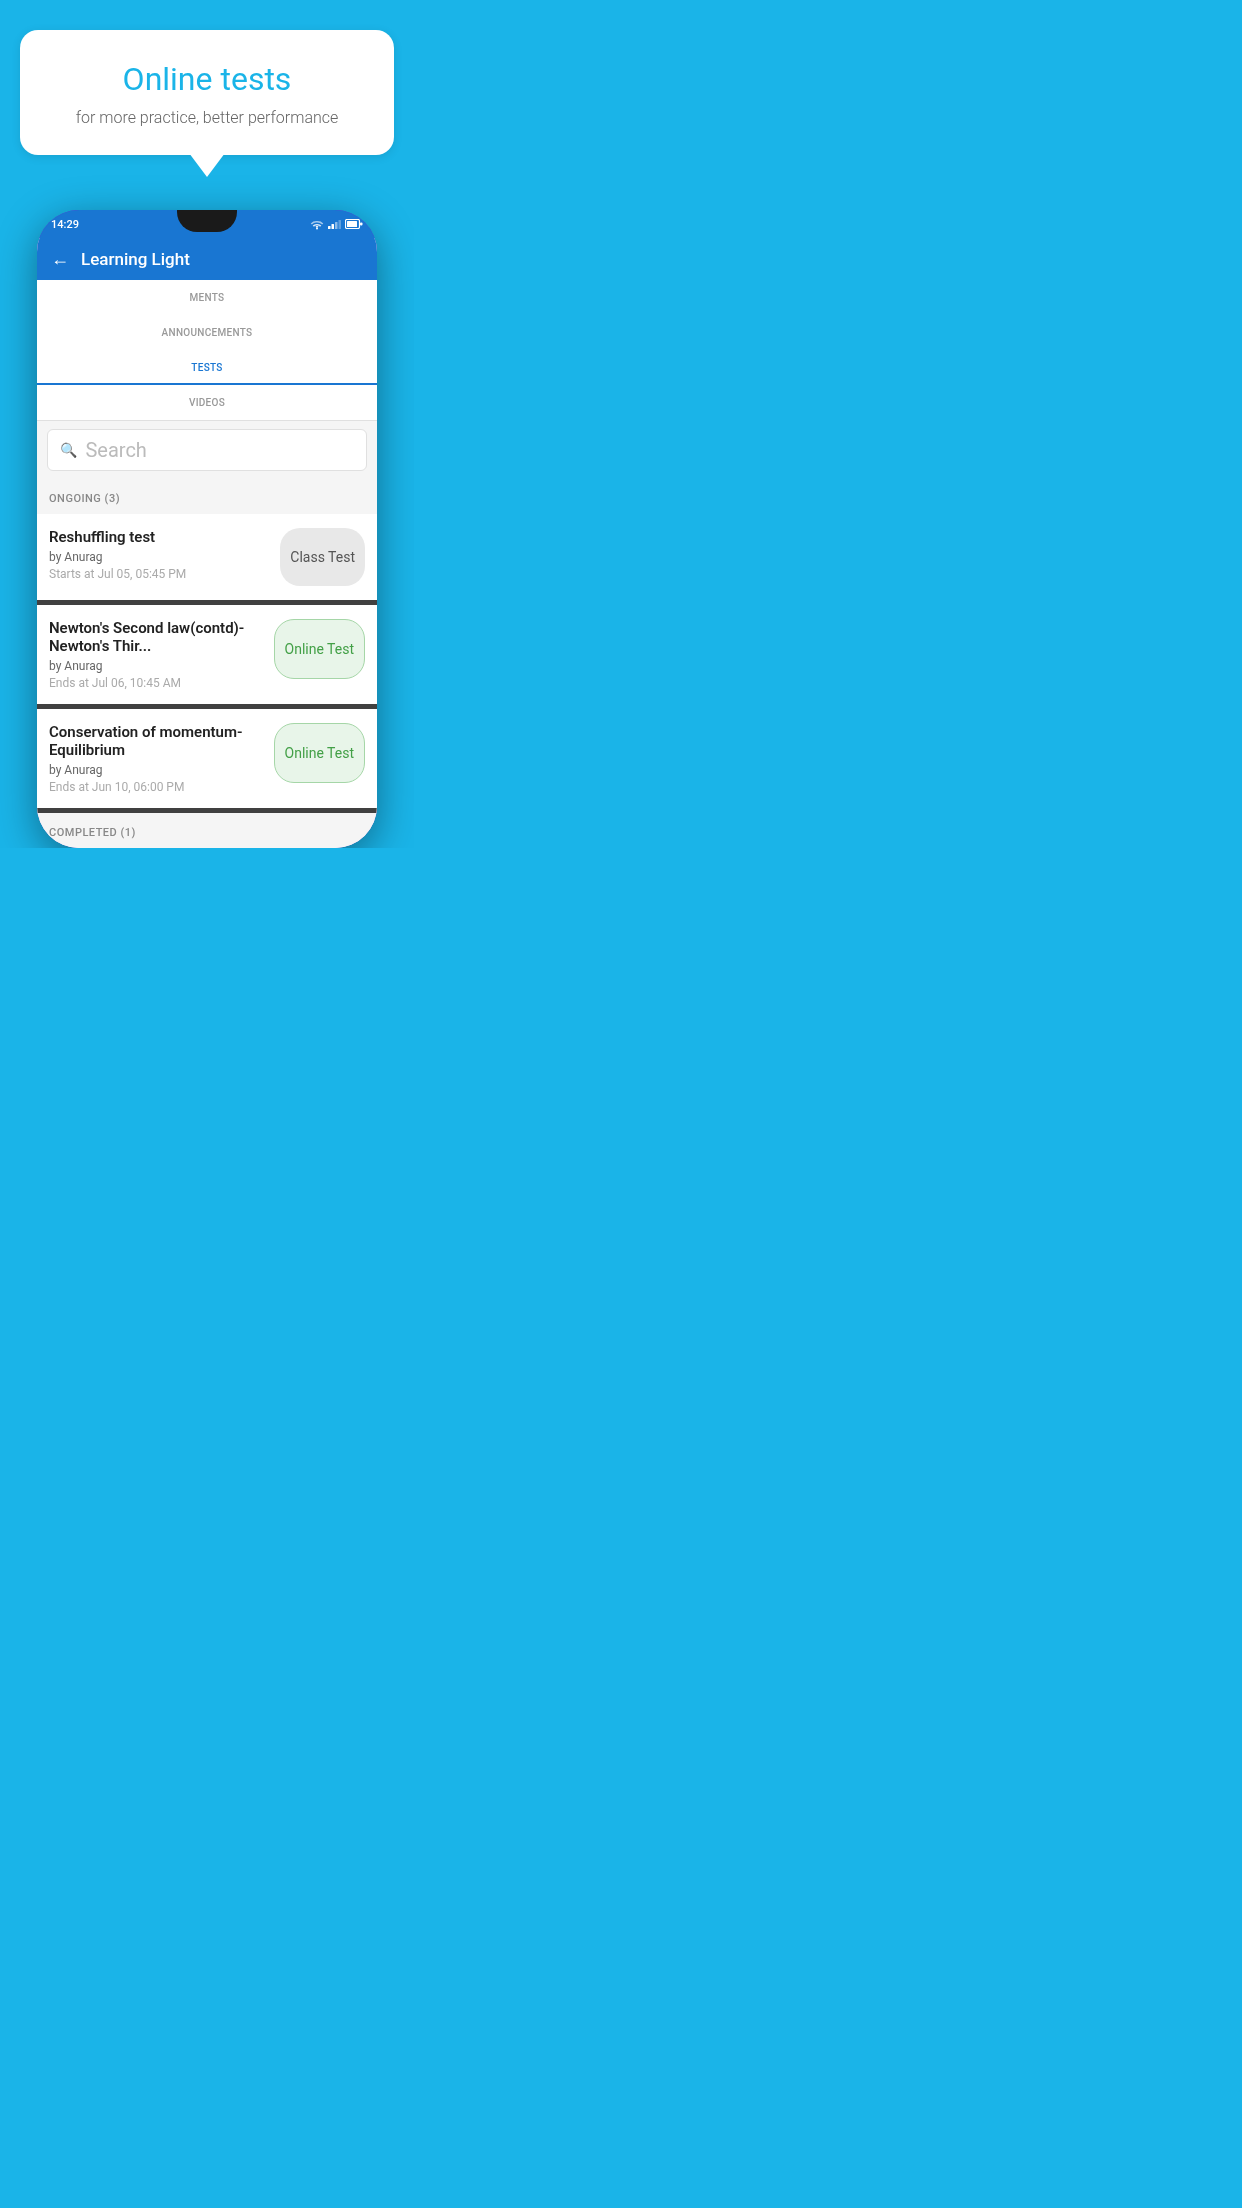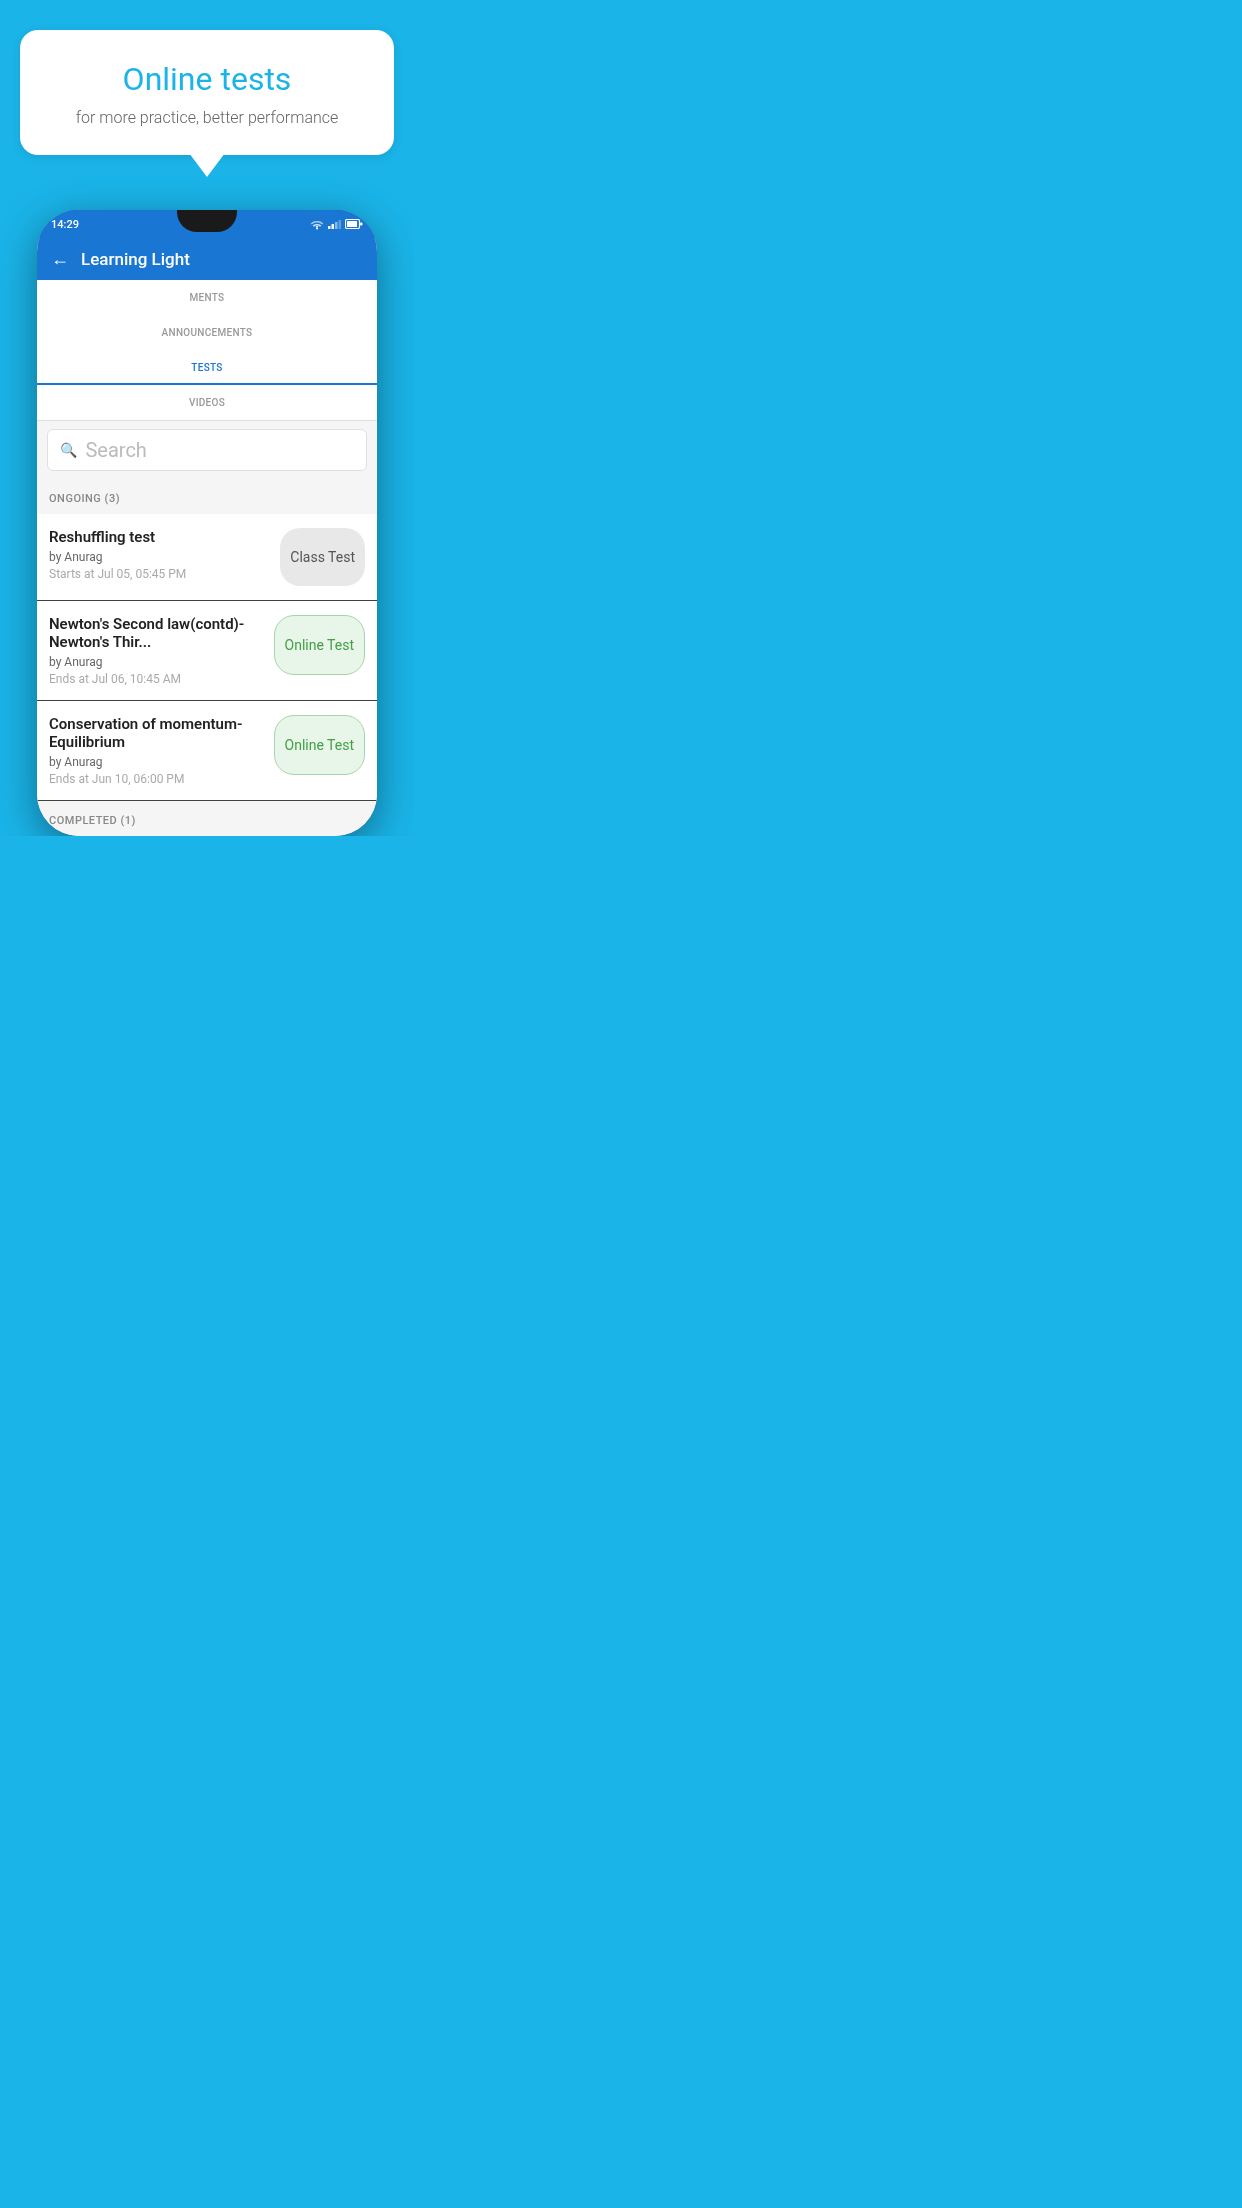--- a/index.html
+++ b/index.html
@@ -217,7 +217,7 @@
 
     .test-item {
       padding: 14px 12px;
-      border-bottom: 1px solid #404040;
+      border-bottom: 5px solid #404040;
       display: flex;
       align-items: flex-start;
       justify-content: space-between;

